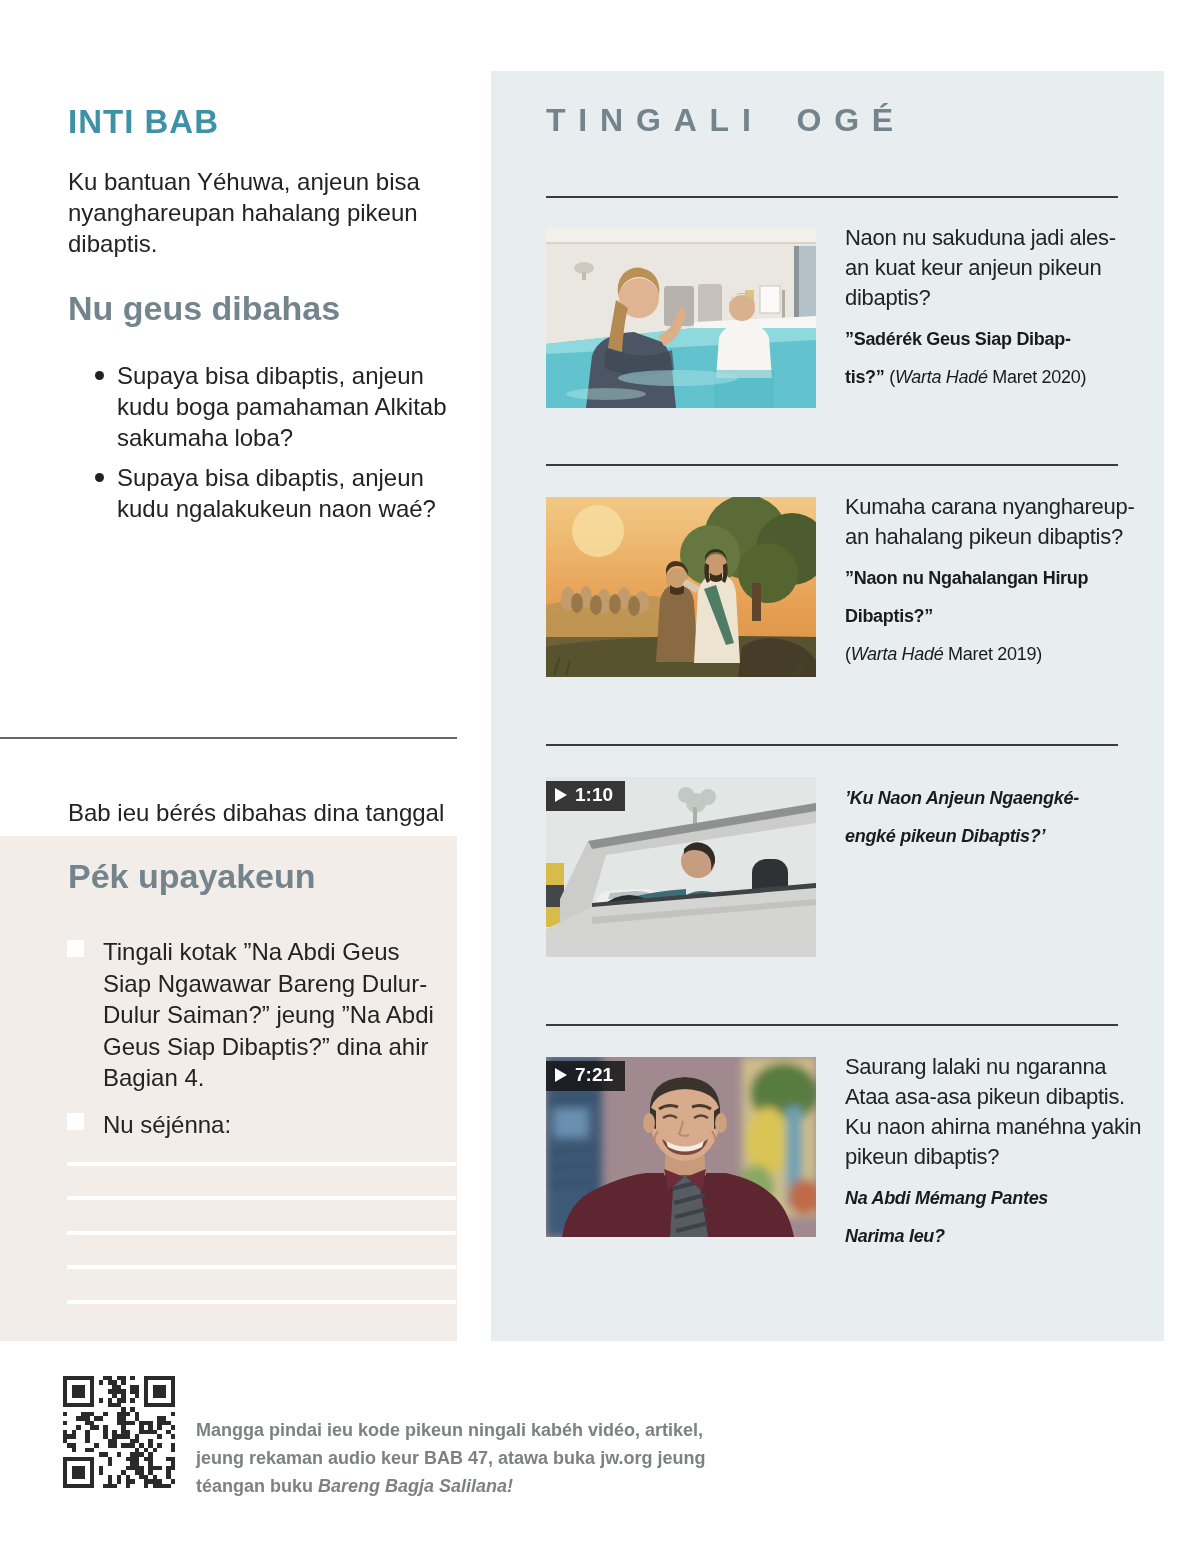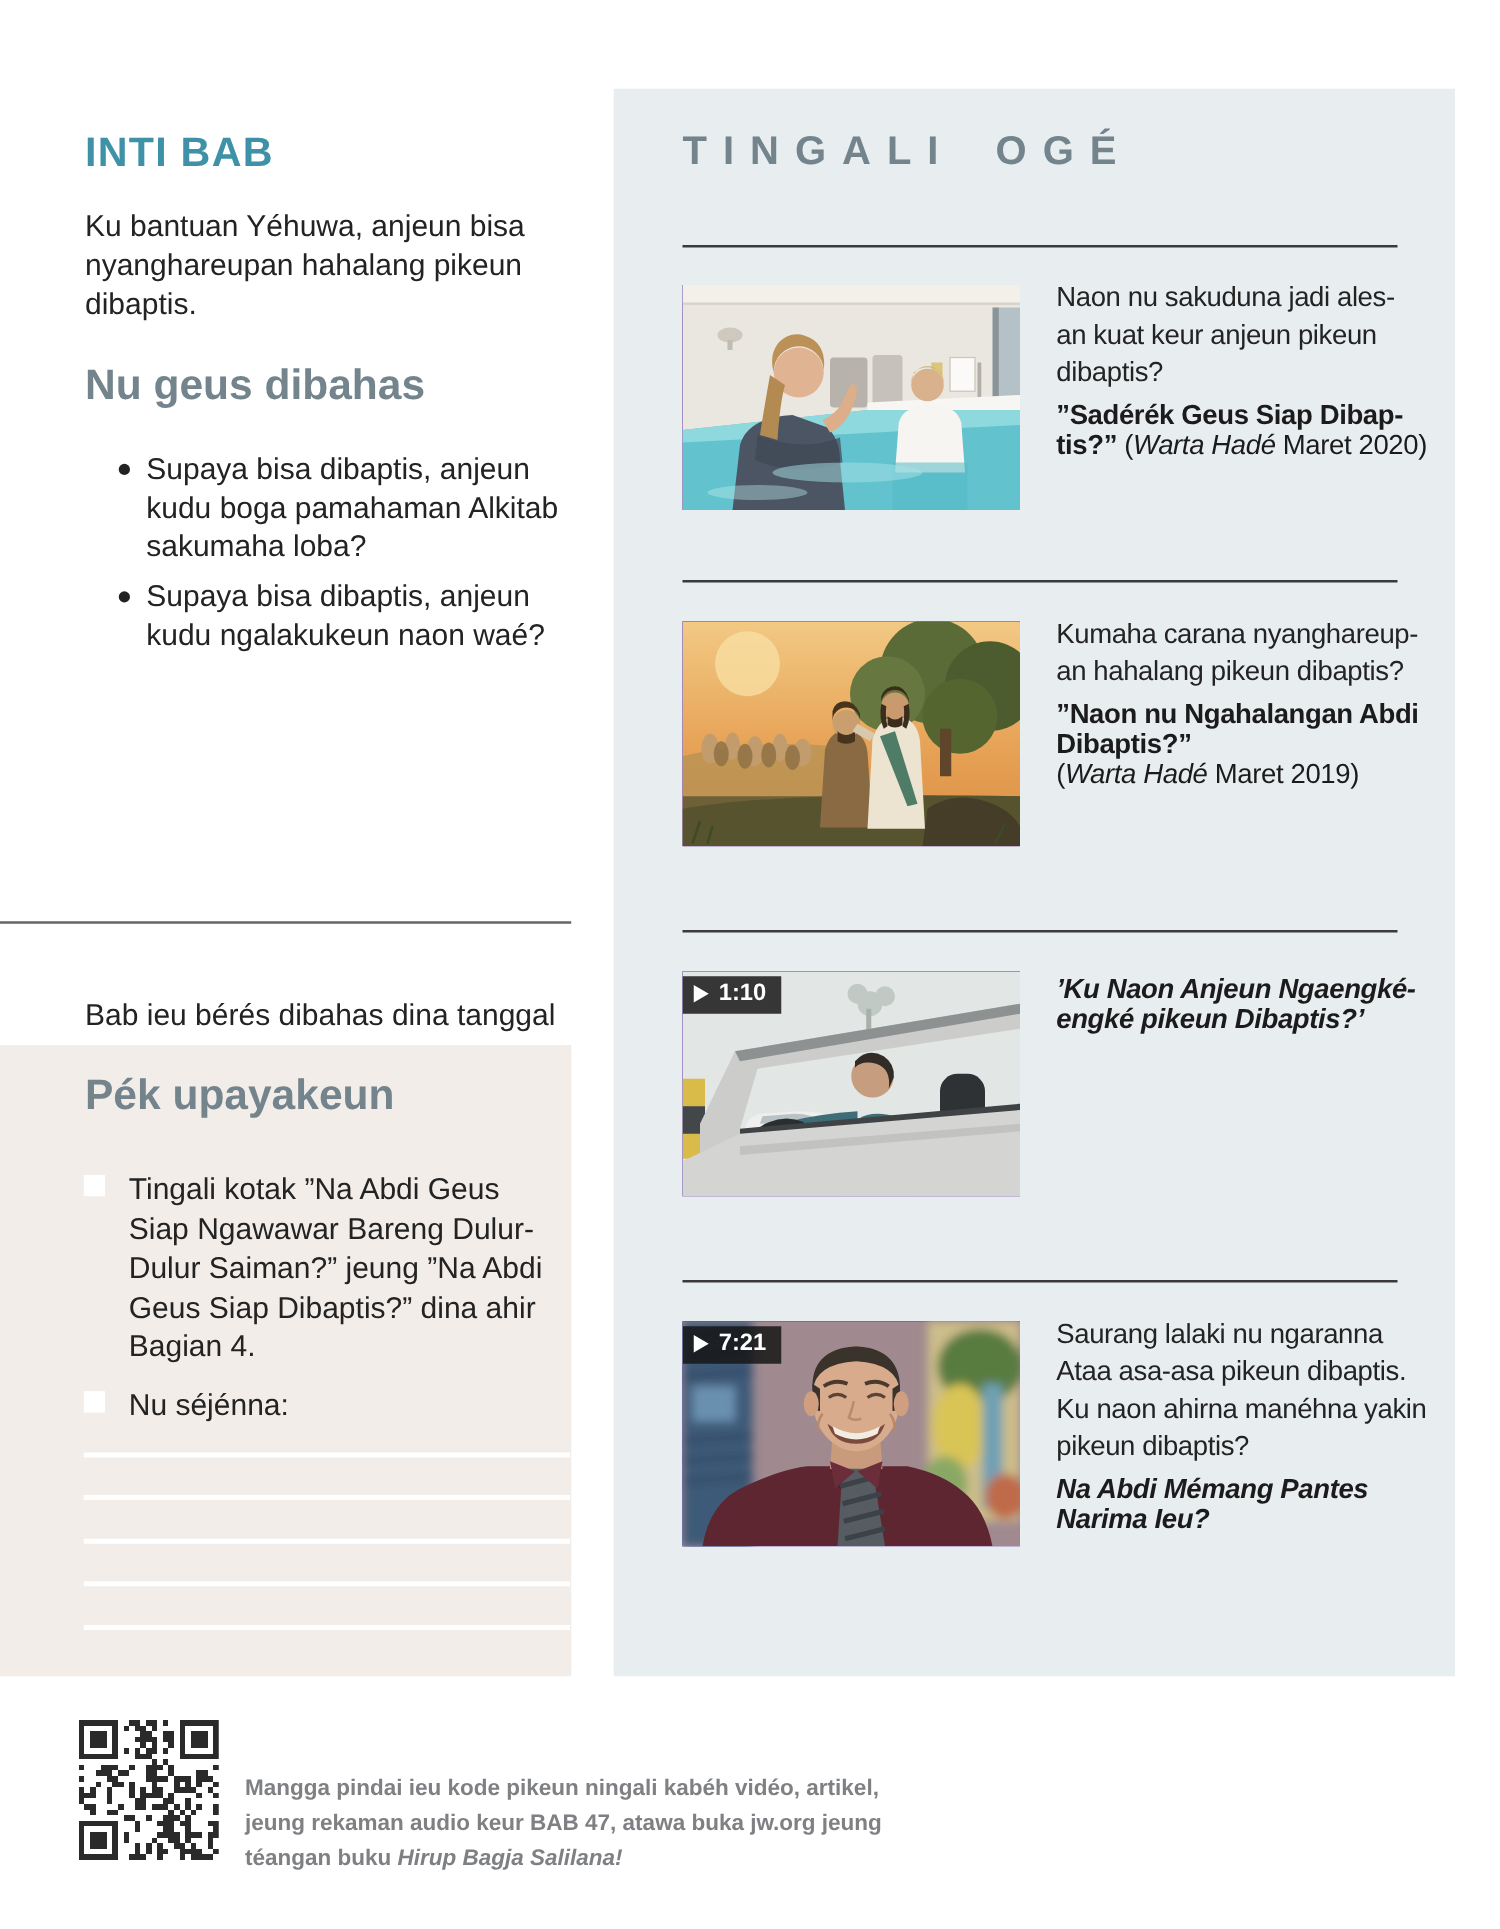--- a/index.html
+++ b/index.html
@@ -28,7 +28,7 @@
   .thumb svg{display:block;width:270px;height:180px;}
   .item-text{position:absolute;width:318px;}
   .item-text .q{margin:0;font-size:22px;line-height:30px;letter-spacing:-0.3px;color:var(--text,#232323);}
-  .item-text .t{margin:7px 0 0 0;font-size:22px;line-height:24px;letter-spacing:-0.3px;color:#1b1b1b;}
+  .item-text .t{margin:7px 0 0 0;font-size:18px;line-height:38px;letter-spacing:-0.3px;color:#1b1b1b;}
   .item-text .b{font-weight:bold;}
   .item-text .bi{font-weight:bold;font-style:italic;}
   .item-text .i{font-style:italic;}

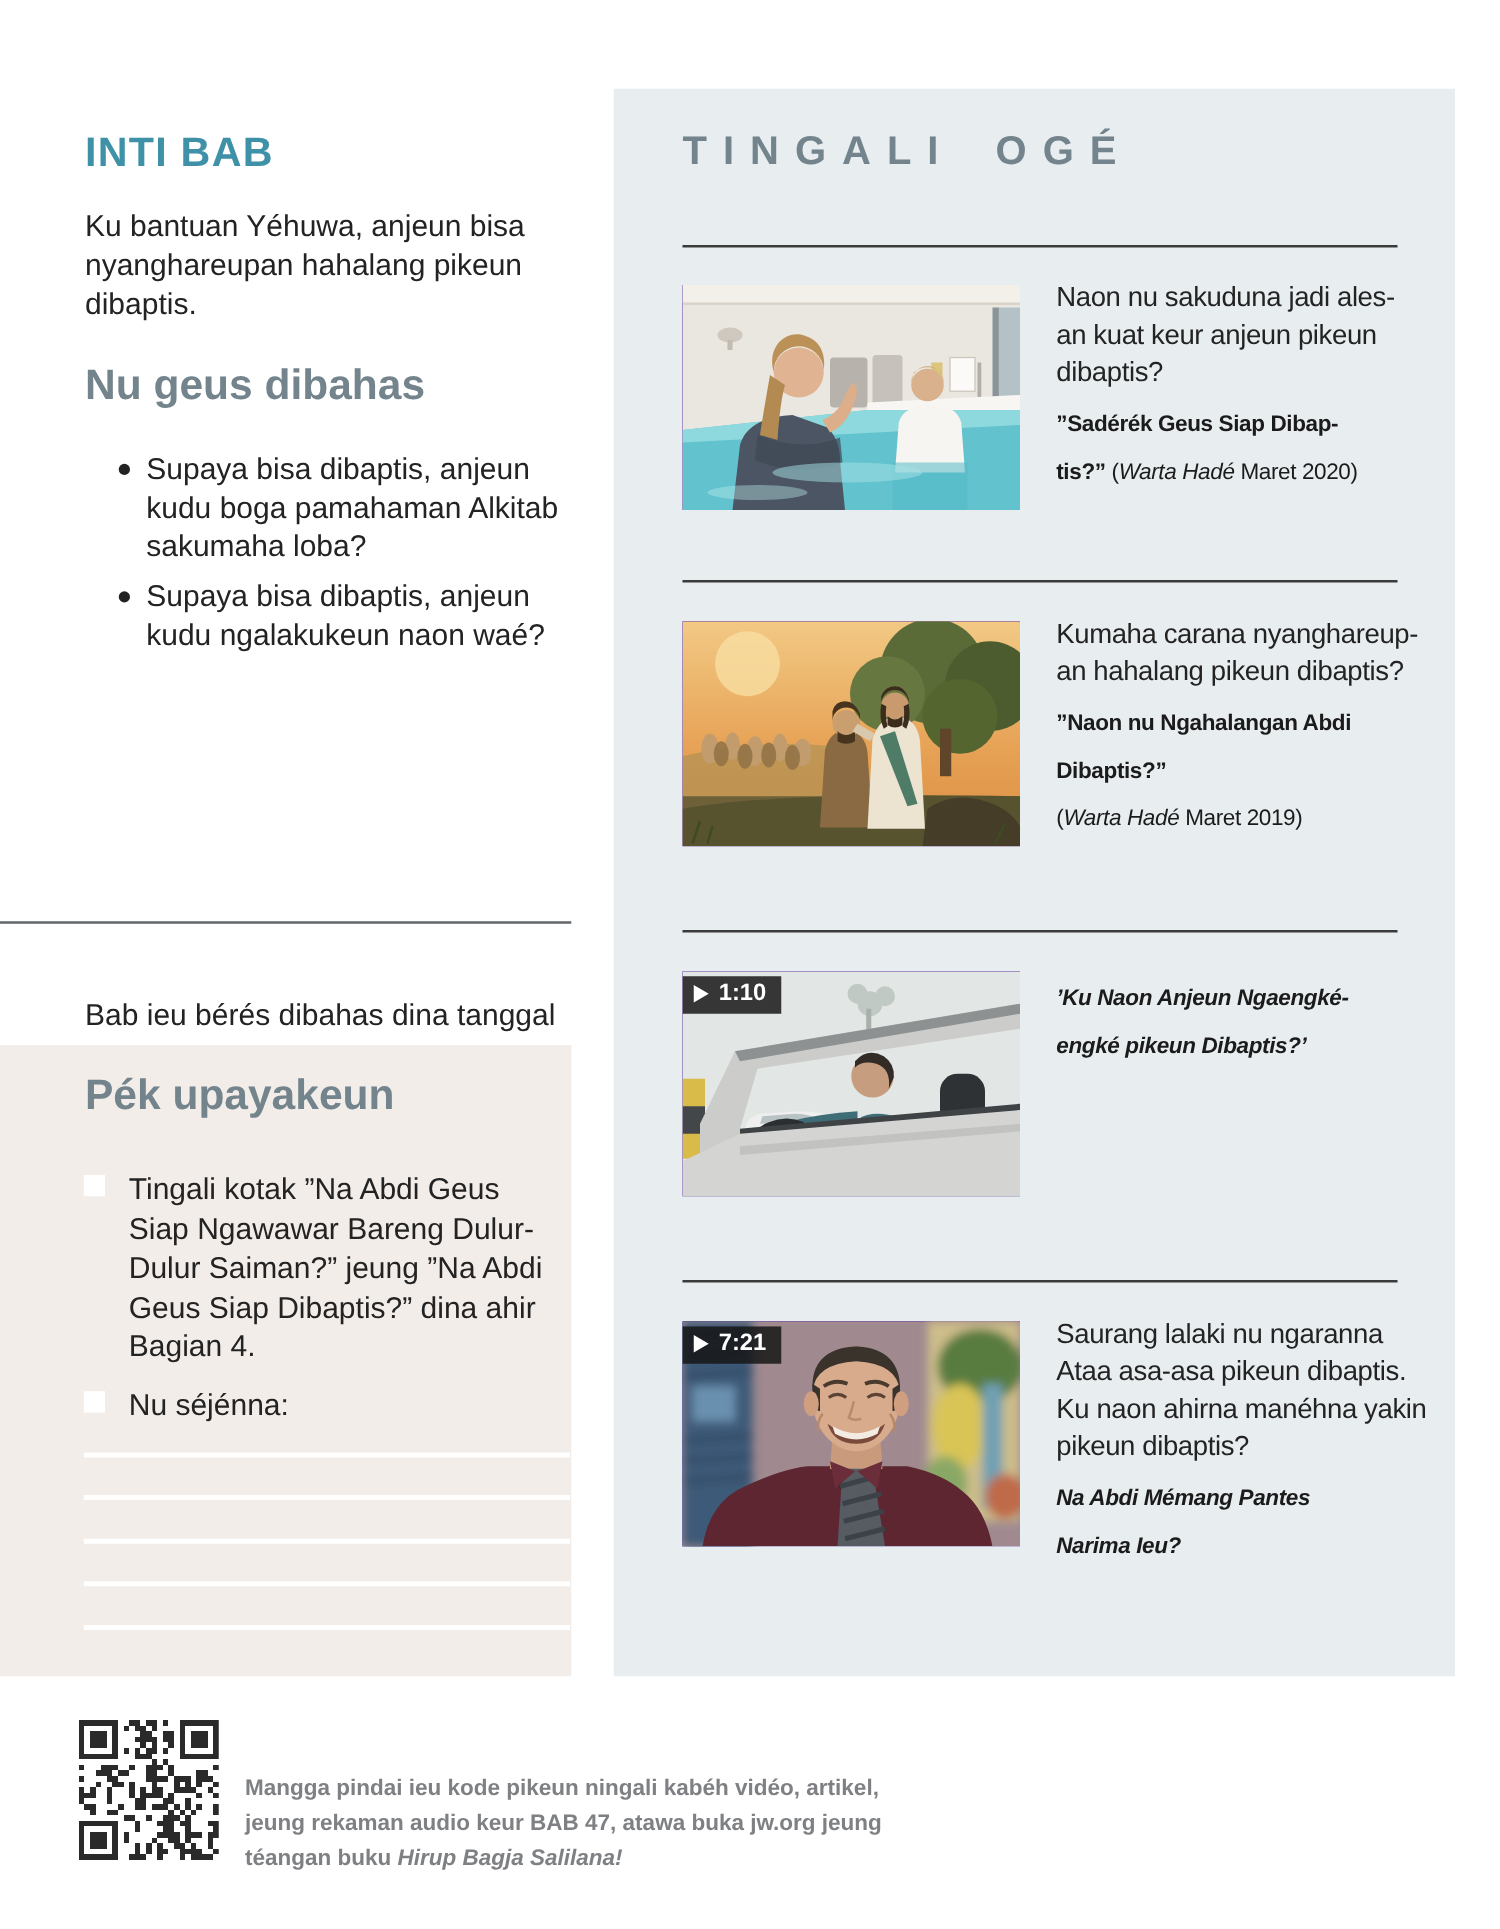--- a/index.html
+++ b/index.html
@@ -192,7 +192,7 @@
     <div class="item-text" style="left:354px;top:421px;">
       <p class="q preline">Kumaha carana nyanghareup-
 an hahalang pikeun dibaptis?</p>
-      <p class="t preline"><span class="b">”Naon nu Ngahalangan Abdi
+      <p class="t preline"><span class="b">”Naon nu Ngahalangan Hirup
 Dibaptis?”
 </span><span>(</span><span class="i">Warta Hadé</span><span> Maret 2019)</span></p>
     </div>

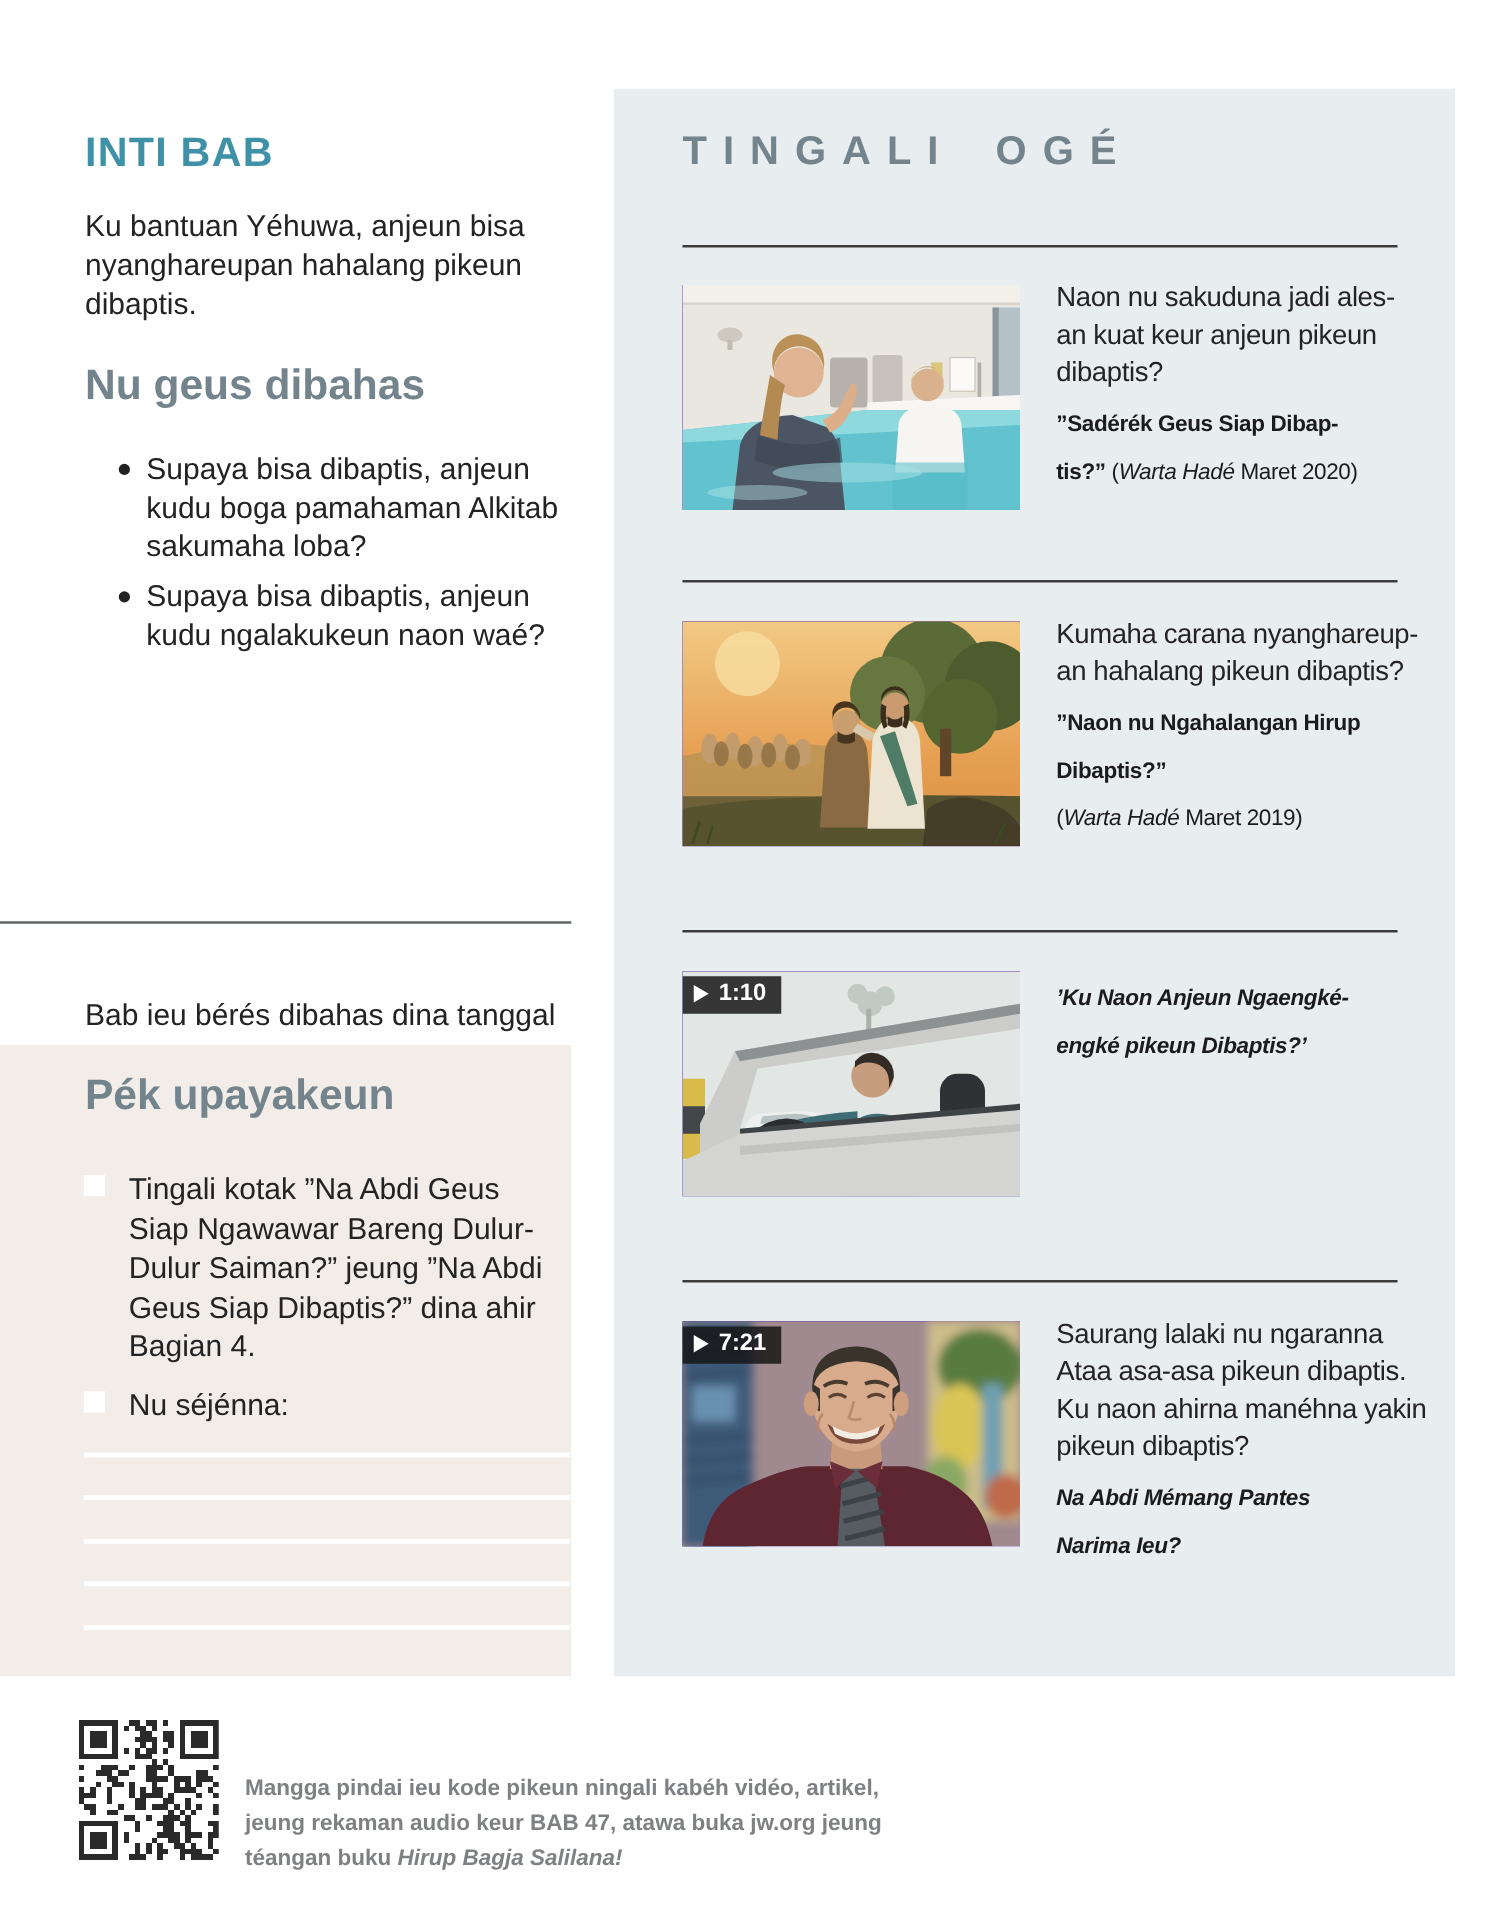--- a/index.html
+++ b/index.html
@@ -516,7 +516,7 @@
 
   <p class="abs qr-caption preline" style="left:196px;top:1416px;margin:0;"><span>Mangga pindai ieu kode pikeun ningali kabéh vidéo, artikel,
 jeung rekaman audio keur BAB 47, atawa buka jw.org jeung
-téangan buku </span><span style="font-style:italic">Hirup Bagja Salilana!</span></p>
+téangan buku </span><span style="font-style:italic">Bareng Bagja Salilana!</span></p>
 
 </div>
 

